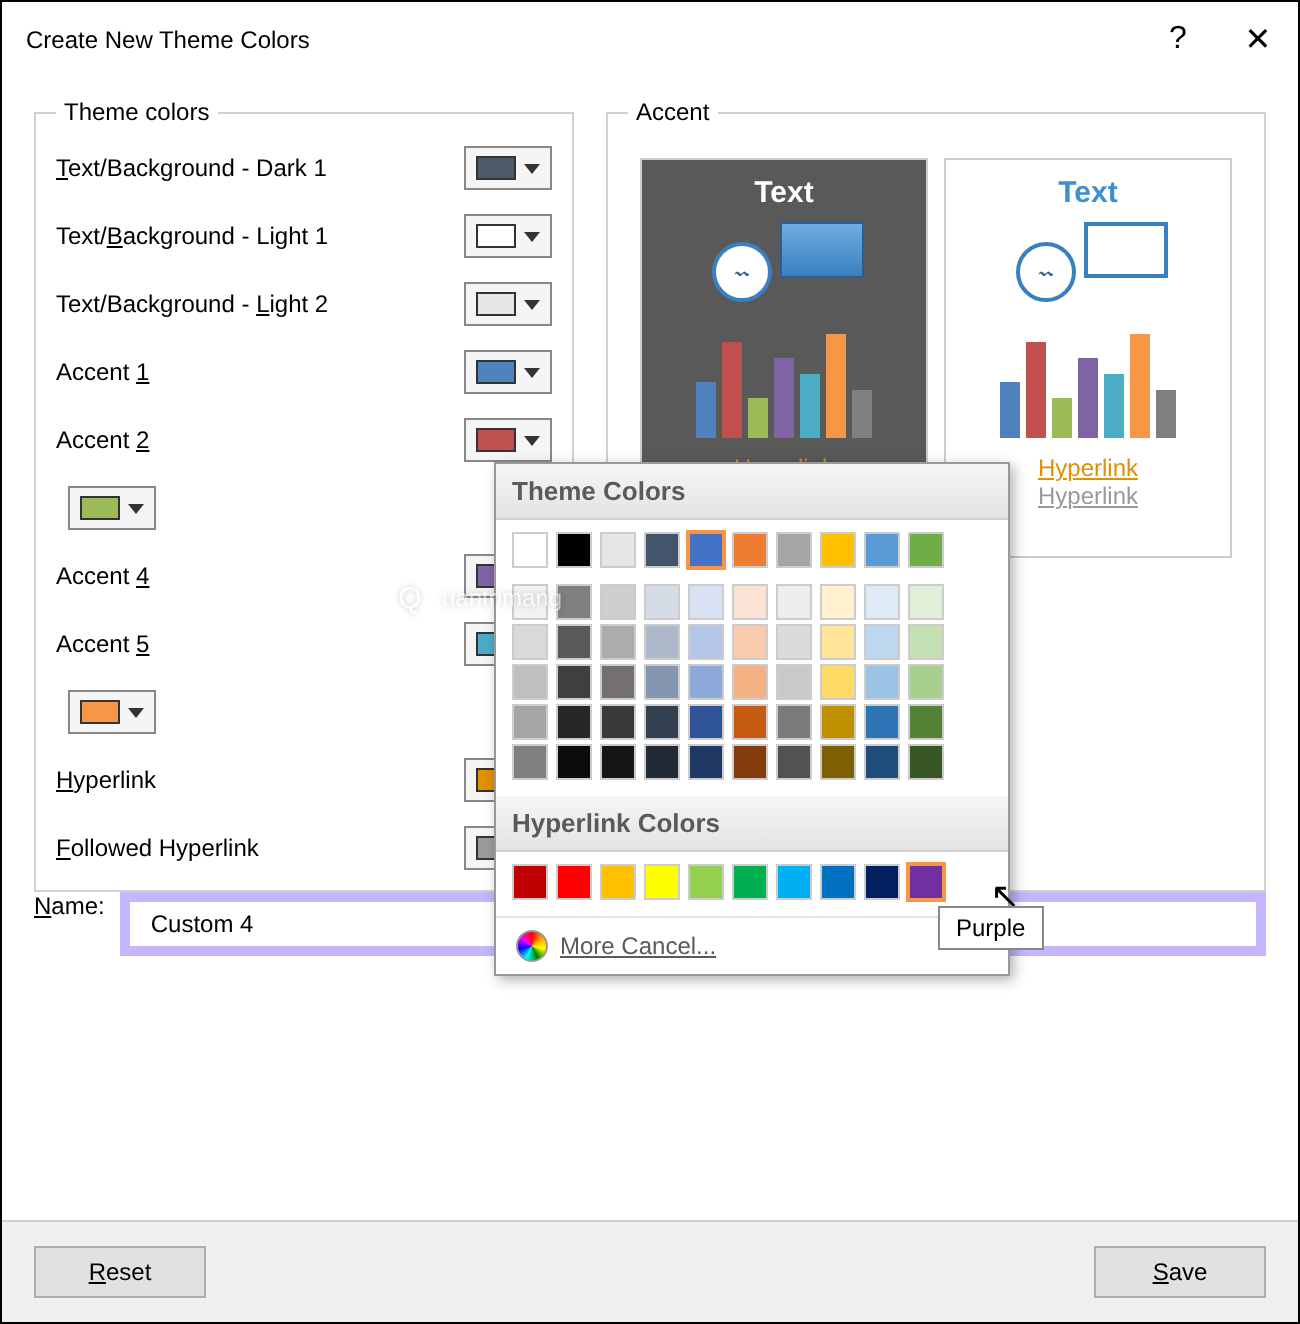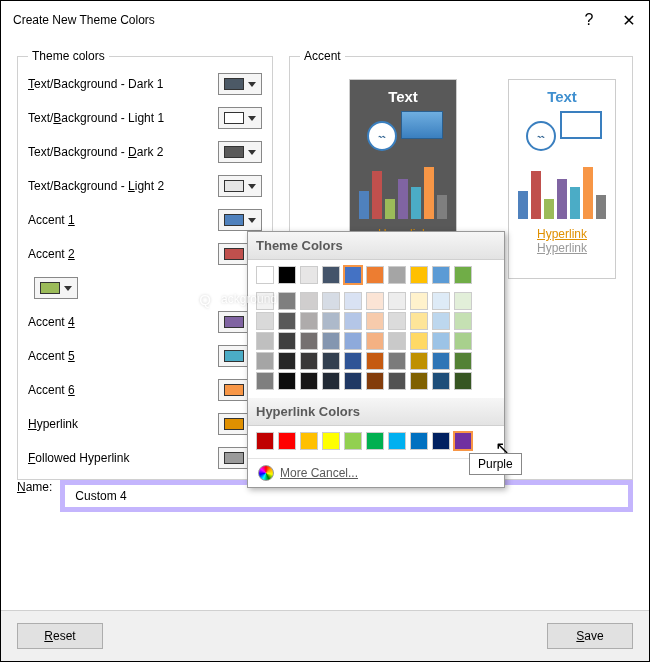--- a/index.html
+++ b/index.html
@@ -23,7 +23,7 @@
 fieldset.sample { flex: 1; }
 
 .sample-area { display: flex; gap: 8px; padding: 6px; }
-.panel { width: 108px; height: 200px; padding: 8px; display: flex; flex-direction: column; align-items: center; border: 1px solid #ccc; position: relative; margin-left: 43px; }
+.panel { width: 144px; height: 200px; padding: 8px; display: flex; flex-direction: column; align-items: center; border: 1px solid #ccc; position: relative; }
 .panel.dark { background: #595959; }
 .panel.light { background: #fff; }
 .panel .ptxt { font-weight: bold; font-size: 15px; margin-bottom: 6px; }

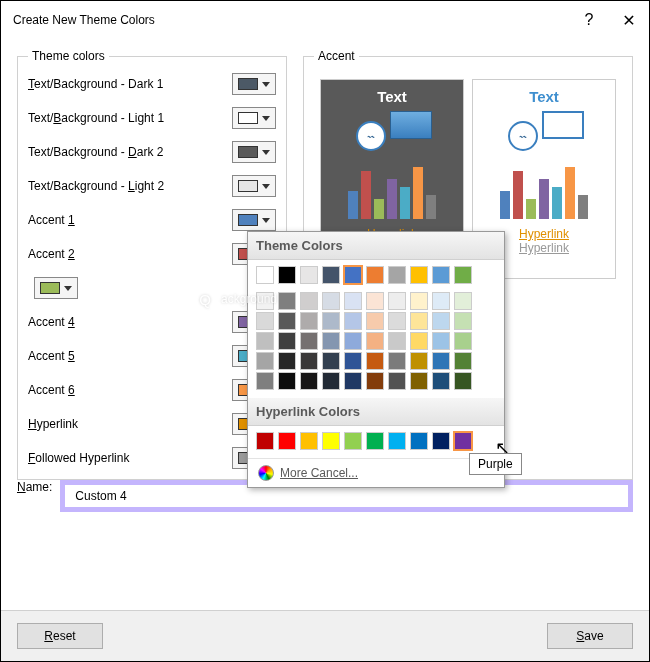--- a/index.html
+++ b/index.html
@@ -96,13 +96,6 @@
               </div>
             </div>
             <div class="tc-row">
-              <div class="tc-label">Text/Background - <span class="ul">D</span>ark 2</div>
-              <div class="swatchbtn">
-                <div class="sw" style="background:#5a5a5a"></div>
-                <div class="caret"></div>
-              </div>
-            </div>
-            <div class="tc-row">
               <div class="tc-label">Text/Background - <span class="ul">L</span>ight 2</div>
               <div class="swatchbtn">
                 <div class="sw" style="background:#e6e6e6"></div>

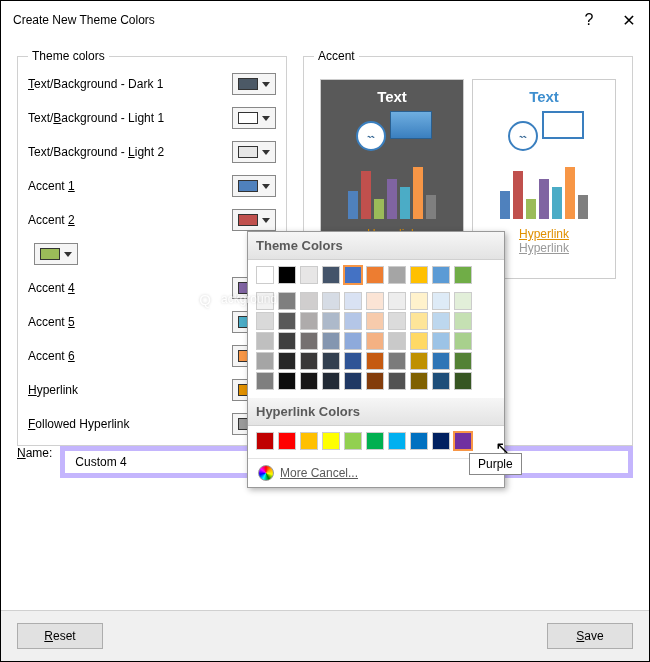--- a/index.html
+++ b/index.html
@@ -311,7 +311,7 @@
 
     <div class="watermark">
       <div class="wcirc">Q</div>
-        <span>ackground</span>
+        <span>uantrimang</span>
     </div>
 
   </div>

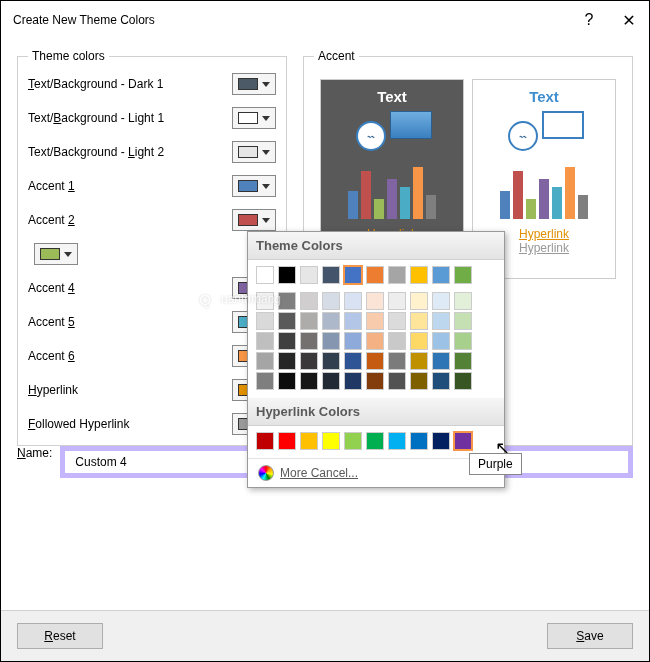--- a/index.html
+++ b/index.html
@@ -137,7 +137,6 @@
               </div>
             </div>
             <div class="tc-row">
-              <div class="tc-label">Accent <span class="ul">6</span></div>
               <div class="swatchbtn">
                 <div class="sw" style="background:#f79646"></div>
                 <div class="caret"></div>

